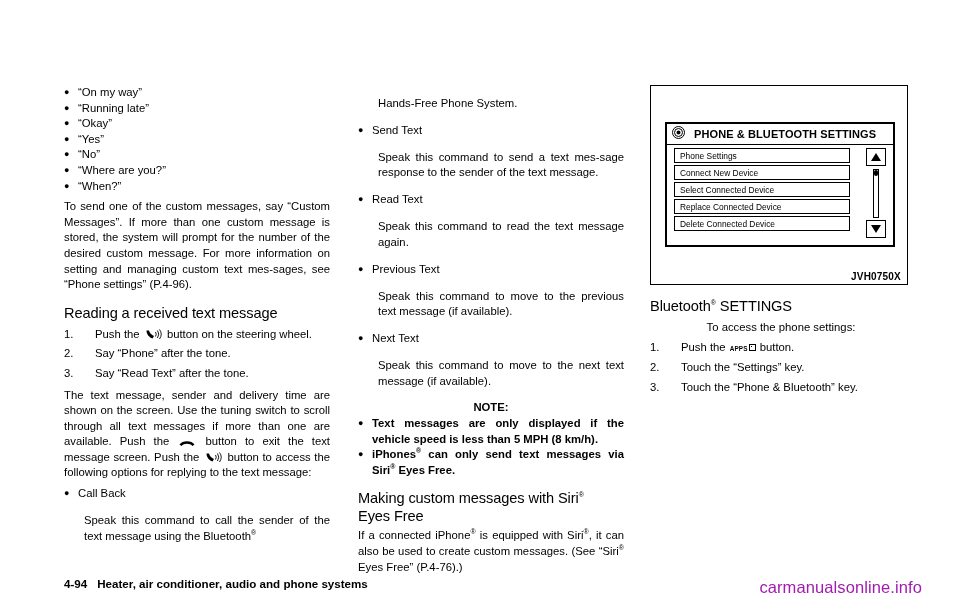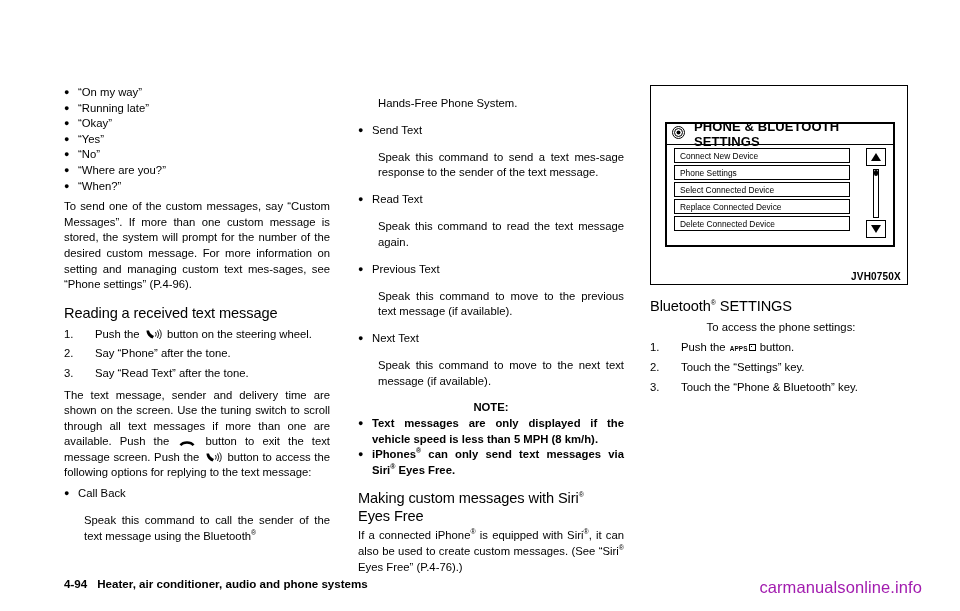--- a/index.html
+++ b/index.html
@@ -149,10 +149,11 @@
     box-sizing: border-box;
   }
   .dev-title .ttxt {
-    font-size: 13px;
+    font-size: 11px;
     font-weight: bold;
     letter-spacing: 0.1px;
     margin-left: 9px;
+    text-align: right;
   }
   .dev-body {
     position: relative;

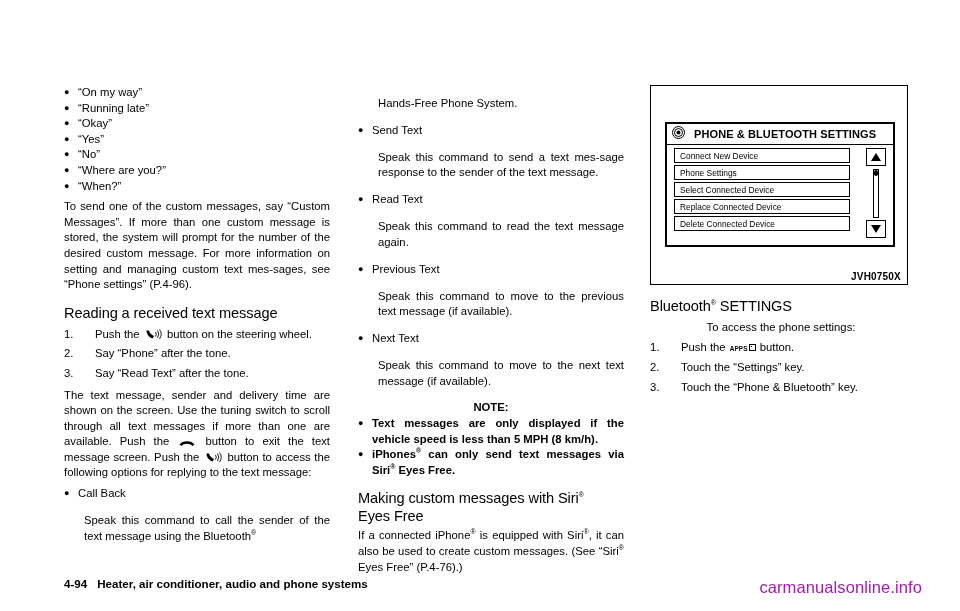--- a/index.html
+++ b/index.html
@@ -408,10 +408,10 @@
       <div class="dev-body">
         <div class="dev-list">
           <div class="dev-item">
+            <span>Phone Settings</span>
+          </div>
+          <div class="dev-item">
             <span>Connect New Device</span>
-          </div>
-          <div class="dev-item">
-            <span>Phone Settings</span>
           </div>
           <div class="dev-item">
             <span>Select Connected Device</span>

